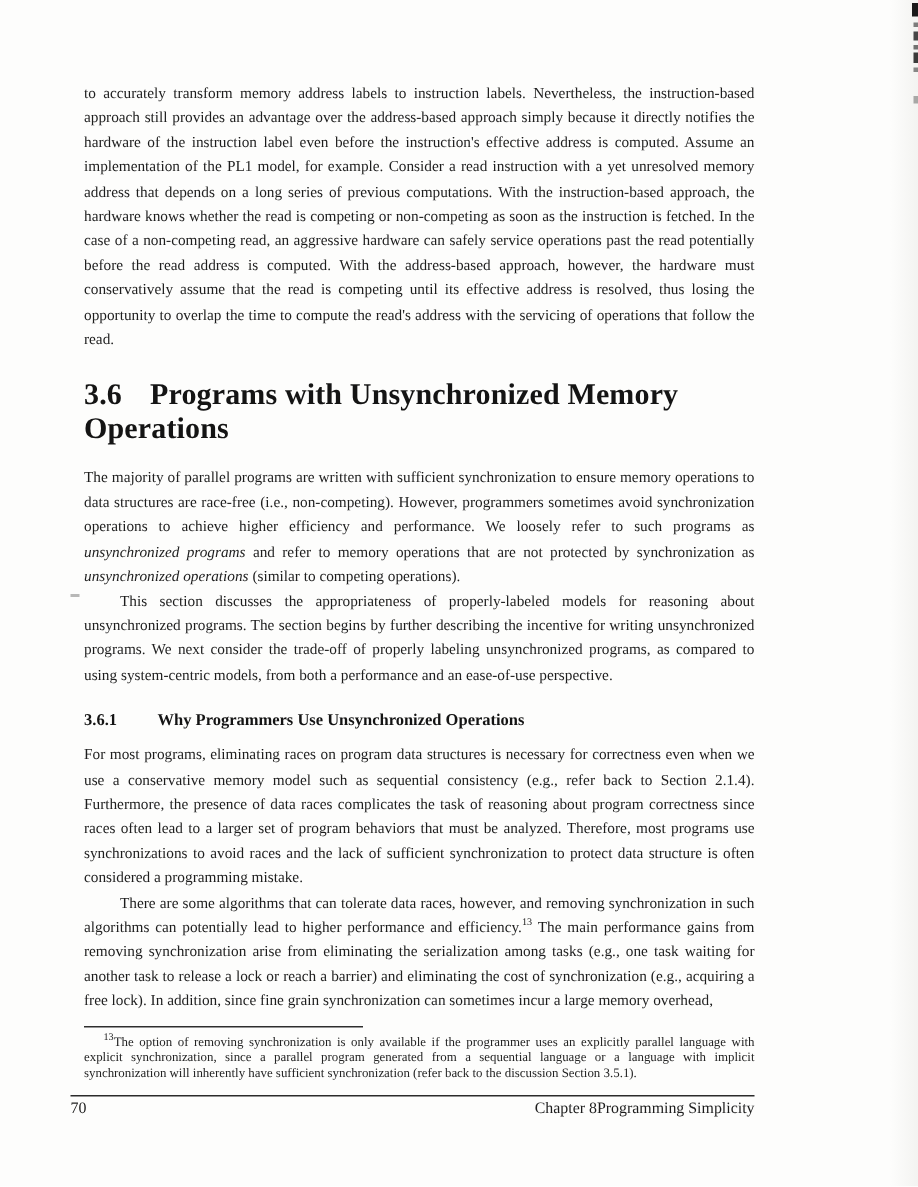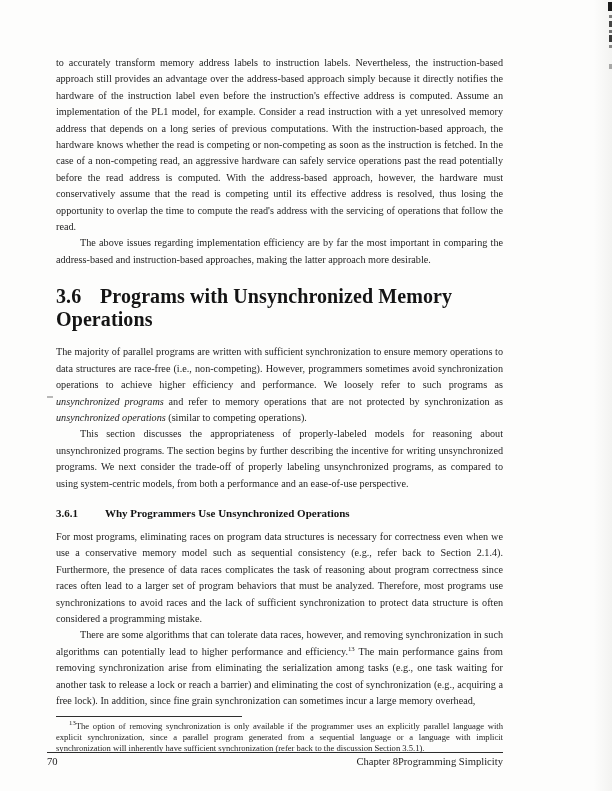--- a/index.html
+++ b/index.html
@@ -112,7 +112,6 @@
   <main class="text-block">
 
     <p class="body"><span>to accurately transform memory address labels to instruction labels. Nevertheless, the instruction-based approach still provides an advantage over the address-based approach simply because it directly notifies the hardware of the instruction label even before the instruction's effective address is computed. Assume an implementation of the PL1 model, for example. Consider a read instruction with a yet unresolved memory address that depends on a long series of previous computations. With the instruction-based approach, the hardware knows whether the read is competing or non-competing as soon as the instruction is fetched. In the case of a non-competing read, an aggressive hardware can safely service operations past the read potentially before the read address is computed. With the address-based approach, however, the hardware must conservatively assume that the read is competing until its effective address is resolved, thus losing the opportunity to overlap the time to compute the read's address with the servicing of operations that follow the read.</span></p>
-    <p class="body ind"><span>The above issues regarding implementation efficiency are by far the most important in comparing the address-based and instruction-based approaches, making the latter approach more desirable.</span></p>
 
     <h2 class="sec">
       <span class="num">3.6</span><span>Programs with Unsynchronized Memory Operations</span>

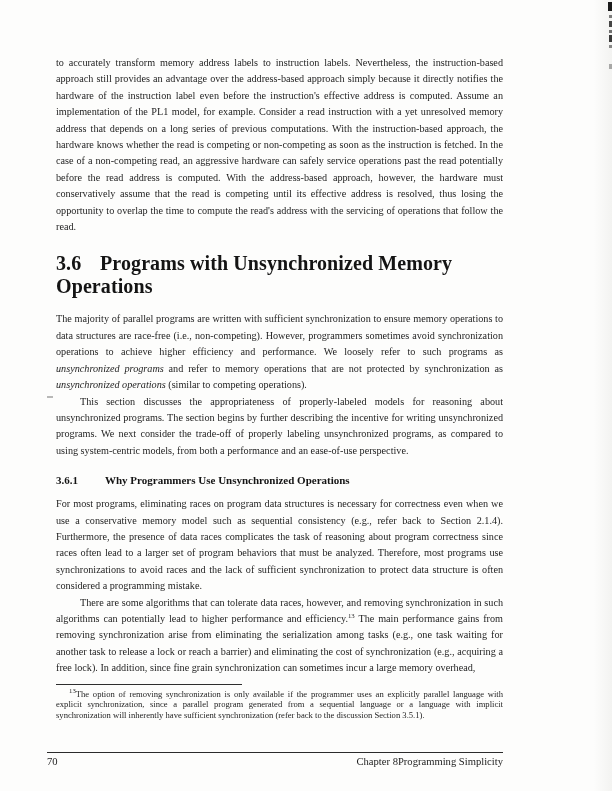--- a/index.html
+++ b/index.html
@@ -62,7 +62,7 @@
   .page-footer {
     position: absolute;
     left: 47px;
-    top: 752px;
+    top: 730px;
     width: 456px;
   }
   .footer-rule { border-top: 1.3px solid #2b2b2b; height: 0; }

